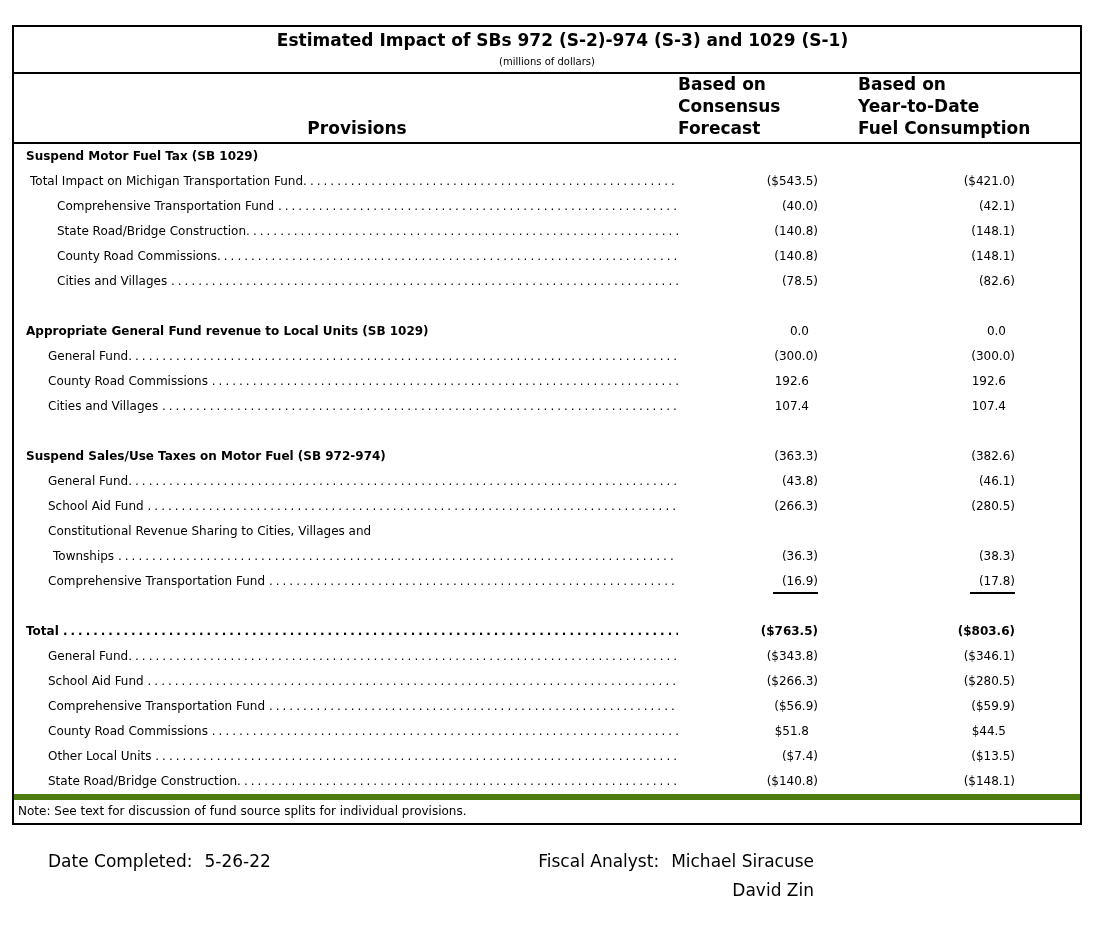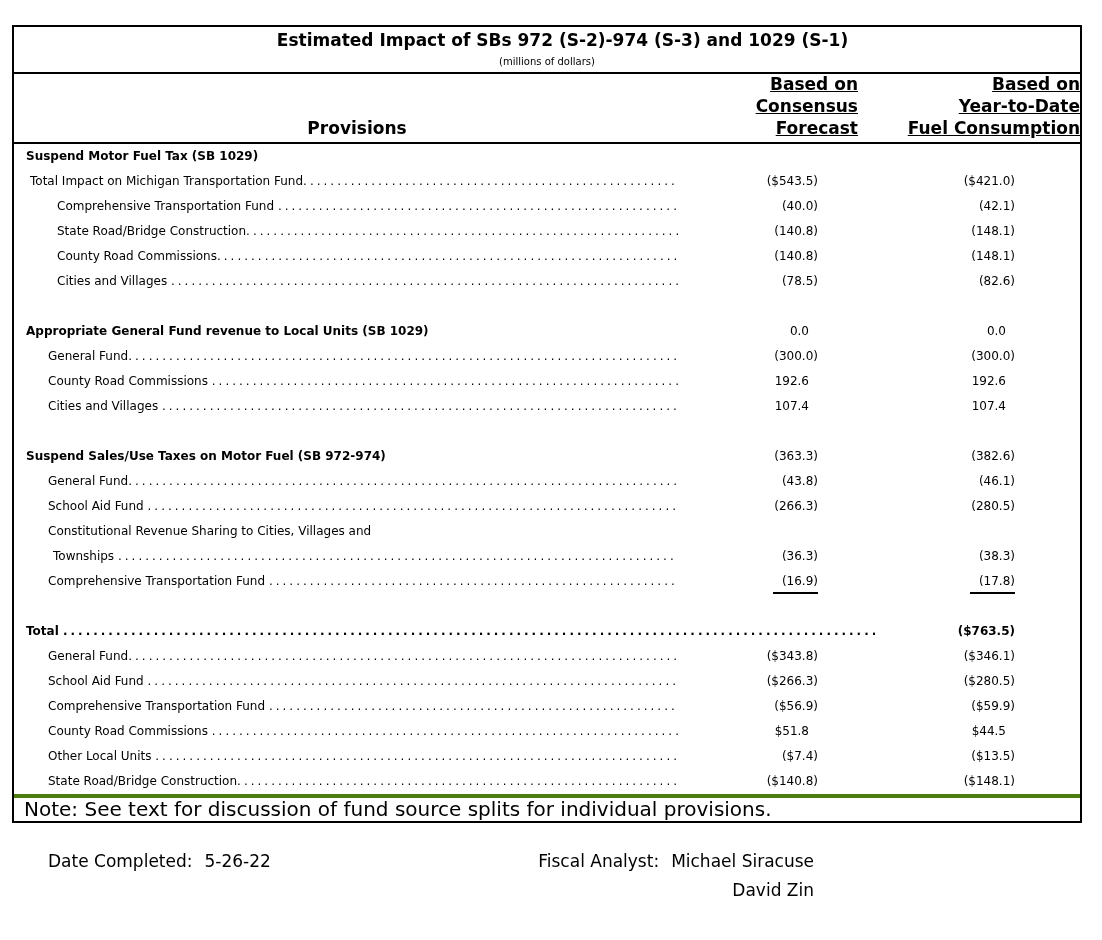--- a/index.html
+++ b/index.html
@@ -23,7 +23,7 @@
     font-weight:bold;font-size:17px;
   }
   .h-prov{flex:1;text-align:center;line-height:22px;margin-left:22px;}
-  .h-col{text-align:right;line-height:22px;text-decoration:underline;}
+  .h-col{text-align:left;line-height:22px;}
   .h-c1{width:180px;}
   .h-c2{width:222px;}
   

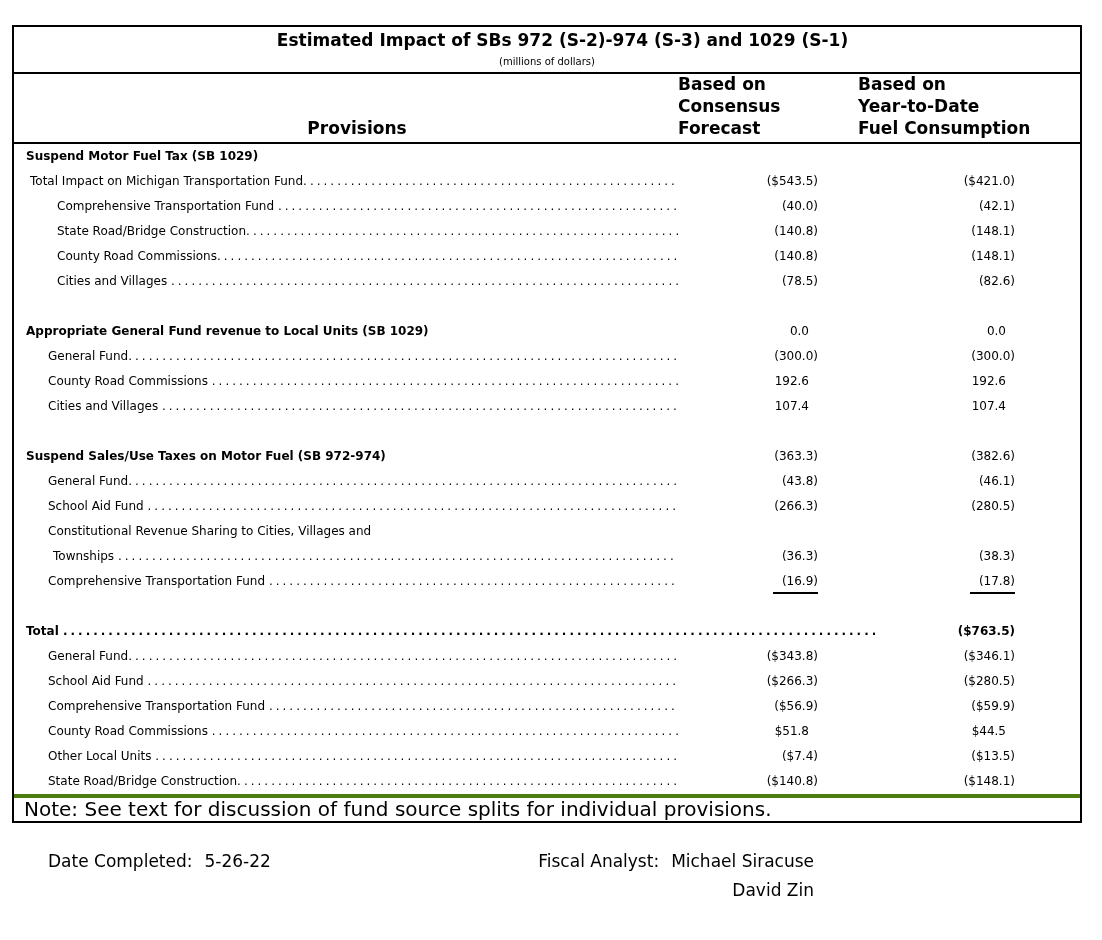--- a/index.html
+++ b/index.html
@@ -104,7 +104,7 @@
       <div class="row"><div class="lbl ind4"><span>Townships </span><span class="leader"></span></div><div class="val v1"><span>(36.3)</span></div><div class="val v2"><span>(38.3)</span></div><div class="edge"></div></div>
       <div class="row"><div class="lbl ind3"><span>Comprehensive Transportation Fund </span><span class="leader"></span></div><div class="val v1"><span class="ul">(16.9)</span></div><div class="val v2"><span class="ul">(17.8)</span></div><div class="edge"></div></div>
       <div class="row"></div>
-      <div class="row bold boldv"><div class="lbl ind0"><span>Total </span><span class="leader"></span></div><div class="val v1"><span>($763.5)</span></div><div class="edge"></div></div>
+      <div class="row bold boldv"><div class="lbl ind0"><span>Total </span><span class="leader"></span></div><div class="val v1"><span>($763.5)</span></div><div class="val v2"><span>($803.6)</span></div><div class="edge"></div></div>
       <div class="row"><div class="lbl ind3"><span>General Fund</span><span class="leader"></span></div><div class="val v1"><span>($343.8)</span></div><div class="val v2"><span>($346.1)</span></div><div class="edge"></div></div>
       <div class="row"><div class="lbl ind3"><span>School Aid Fund </span><span class="leader"></span></div><div class="val v1"><span>($266.3)</span></div><div class="val v2"><span>($280.5)</span></div><div class="edge"></div></div>
       <div class="row"><div class="lbl ind3"><span>Comprehensive Transportation Fund </span><span class="leader"></span></div><div class="val v1"><span>($56.9)</span></div><div class="val v2"><span>($59.9)</span></div><div class="edge"></div></div>

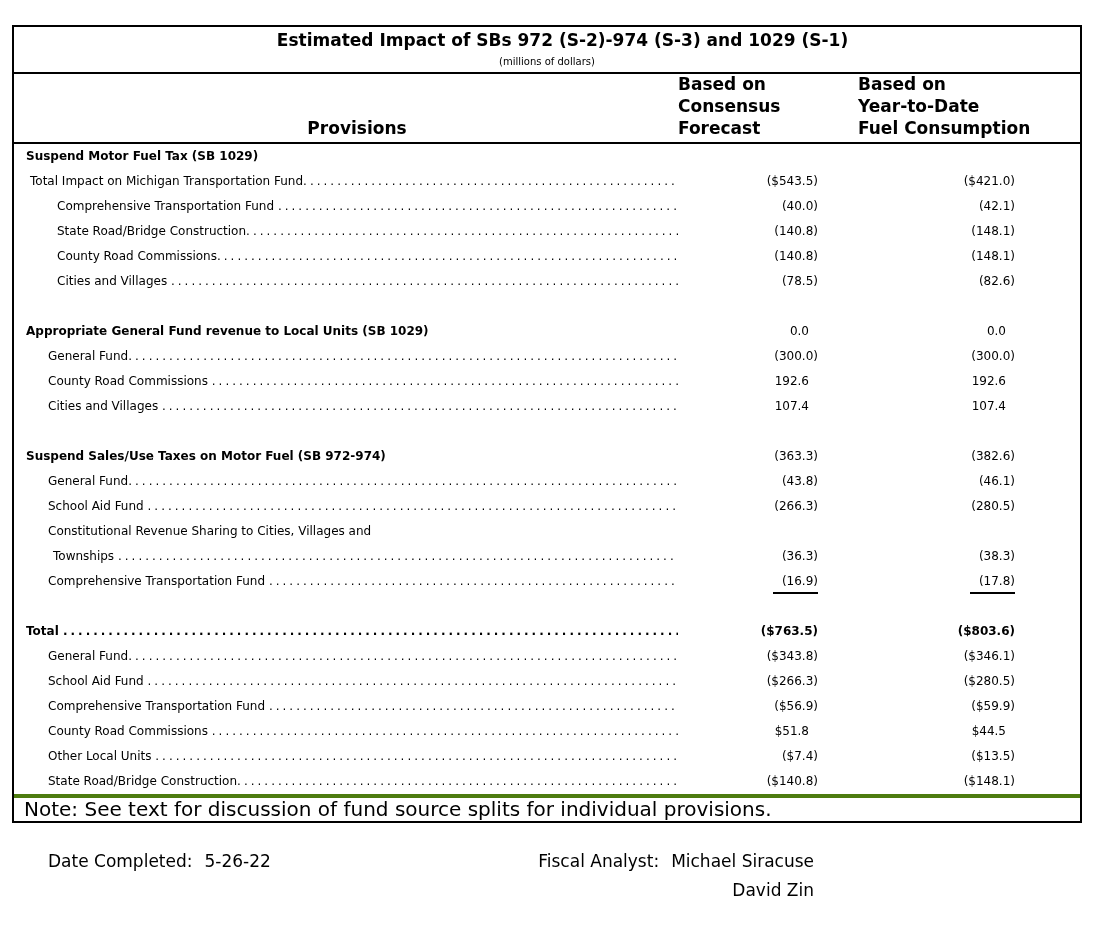--- a/index.html
+++ b/index.html
@@ -49,7 +49,7 @@
   .pad{padding-right:9px;}
   .ul{display:inline-block;border-bottom:2px solid #000;padding-left:9px;line-height:21px;}
   
-  .noterow{border-top:4px solid #4d7c0f;font-size:20px;line-height:23px;padding:0 0 0 10px;height:23px;}
+  .noterow{border-top:6px solid #4d7c0f;font-size:12px;line-height:23px;padding:0 0 0 4px;height:23px;}
   
   .footer{
     position:absolute;left:0;top:847px;width:873px;

